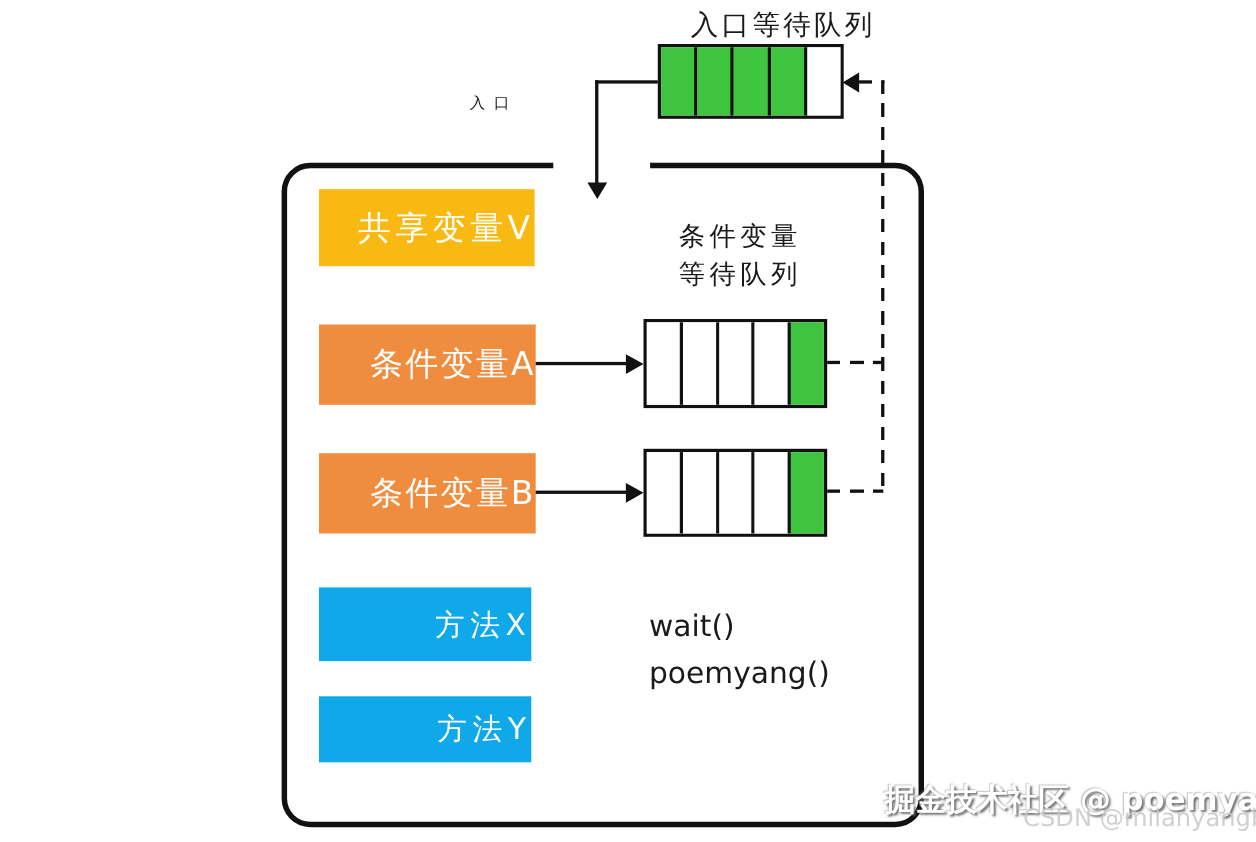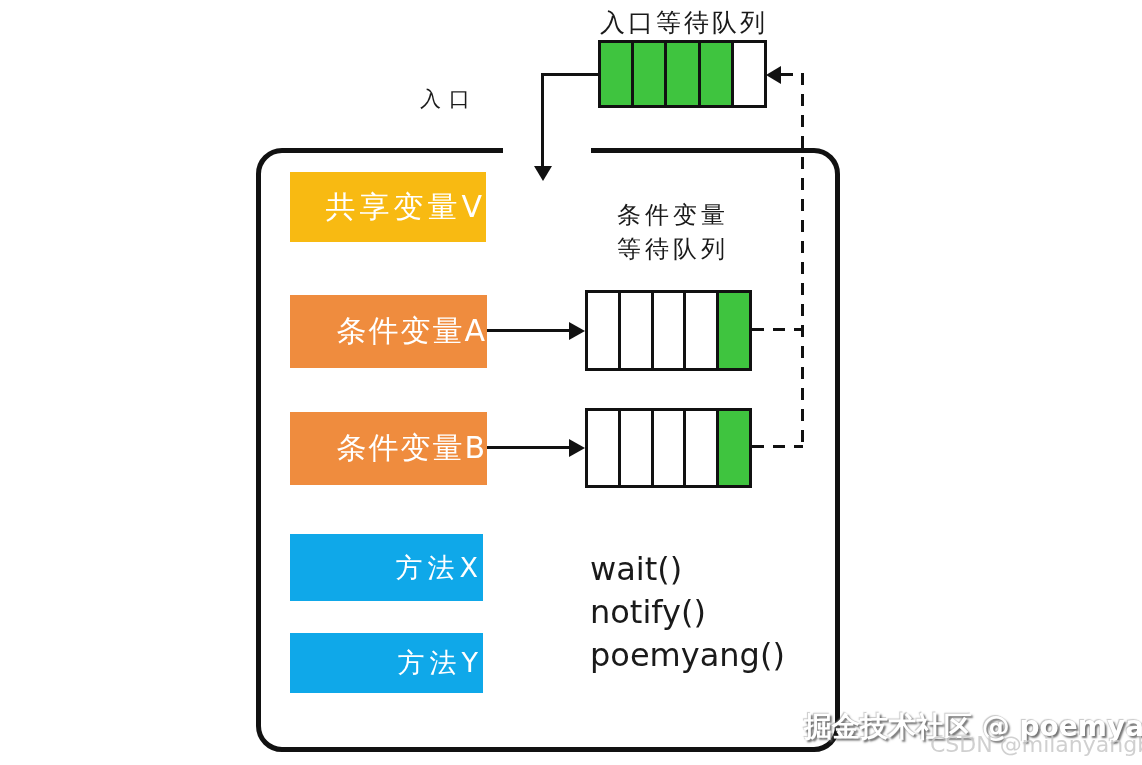--- a/index.html
+++ b/index.html
@@ -53,7 +53,7 @@
 
 <div class="canvas">
 
-  <div class="abs label z3" style="left:596px; top:6px; width:176px; height:30px; font-size:25px; letter-spacing:3px; text-align:center;">入口等待队列</div>
+  <div class="abs label z3" style="left:624px; top:6px; width:176px; height:30px; font-size:25px; letter-spacing:3px; text-align:center;">入口等待队列</div>
 
   <div class="abs queue z3" style="left:598px; top:40px; width:169px; height:68px;">
       <div class="cell filled"></div>

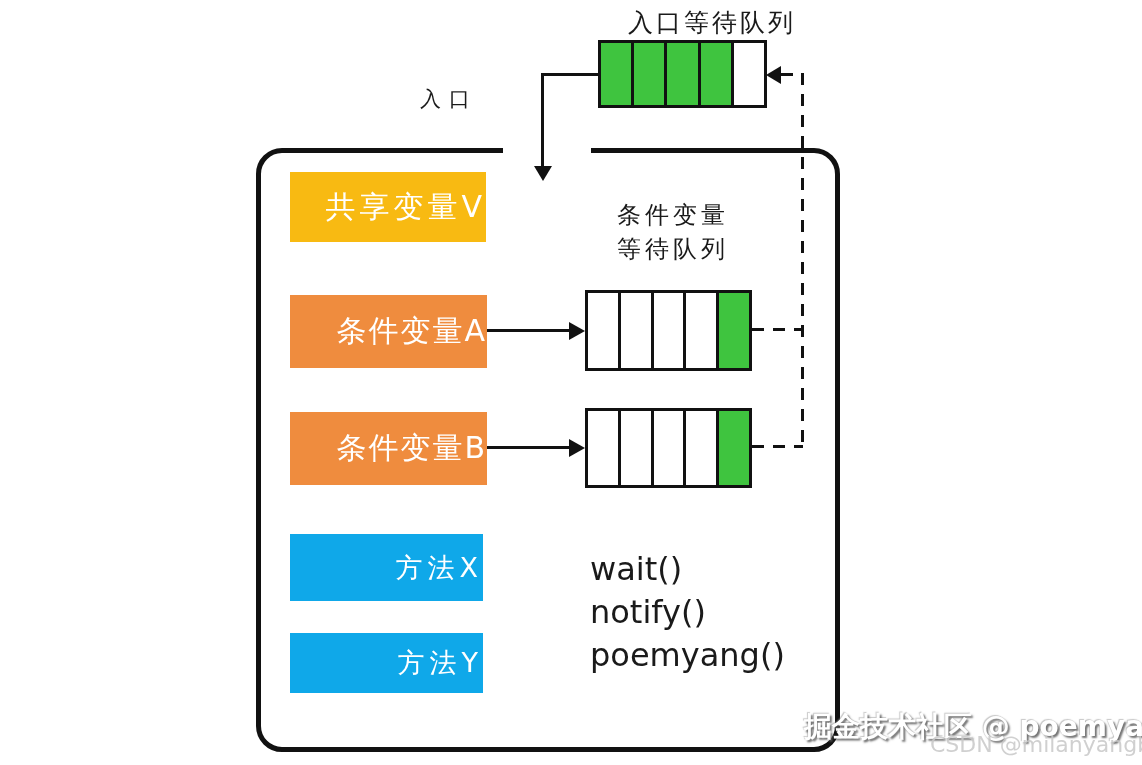--- a/index.html
+++ b/index.html
@@ -71,7 +71,7 @@
   <div class="abs dash-h z3" style="left:781px; top:73px; width:23px; height:3px;"></div>
   <div class="abs dash-v z3" style="left:801px; top:73px; width:3px; height:376px;"></div>
 
-  <div class="abs label z3" style="left:413px; top:85px; width:72px; height:28px; font-size:21px; letter-spacing:8px; text-align:center;">入口</div>
+  <div class="abs label z3" style="left:413px; top:85px; width:72px; height:28px; font-size:14px; letter-spacing:8px; text-align:center;">入口</div>
 
   <div class="abs monitor-box z1" style="left:256px; top:148px; width:584px; height:604px;"></div>
   <div class="abs gap-patch z2" style="left:503px; top:142px; width:88px; height:14px;"></div>

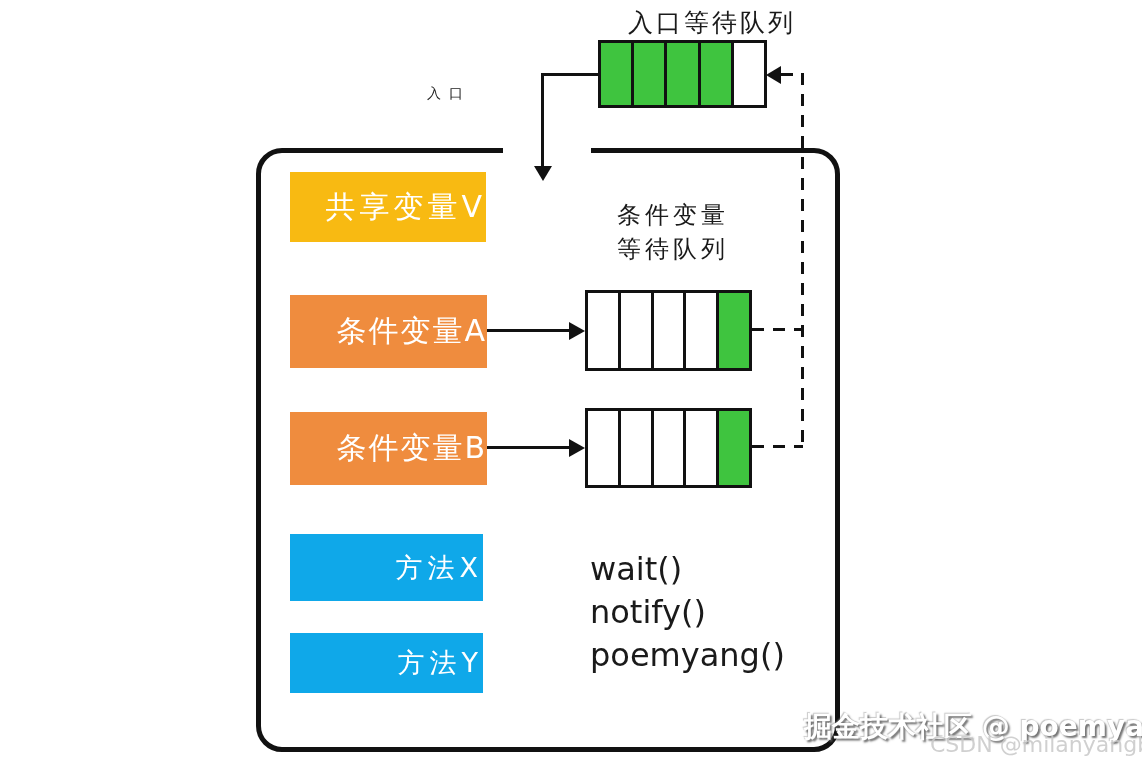--- a/index.html
+++ b/index.html
@@ -120,7 +120,7 @@
     <span>方法Y</span>
   </div>
 
-  <div class="abs label z3" style="left:590px; top:548px; width:240px; height:135px; font-size:32px; line-height:43px;">
+  <div class="abs label z3" style="left:590px; top:548px; width:240px; height:135px; font-size:27px; line-height:43px;">
     <div>wait()</div>
     <div>notify()</div>
     <div>poemyang()</div>

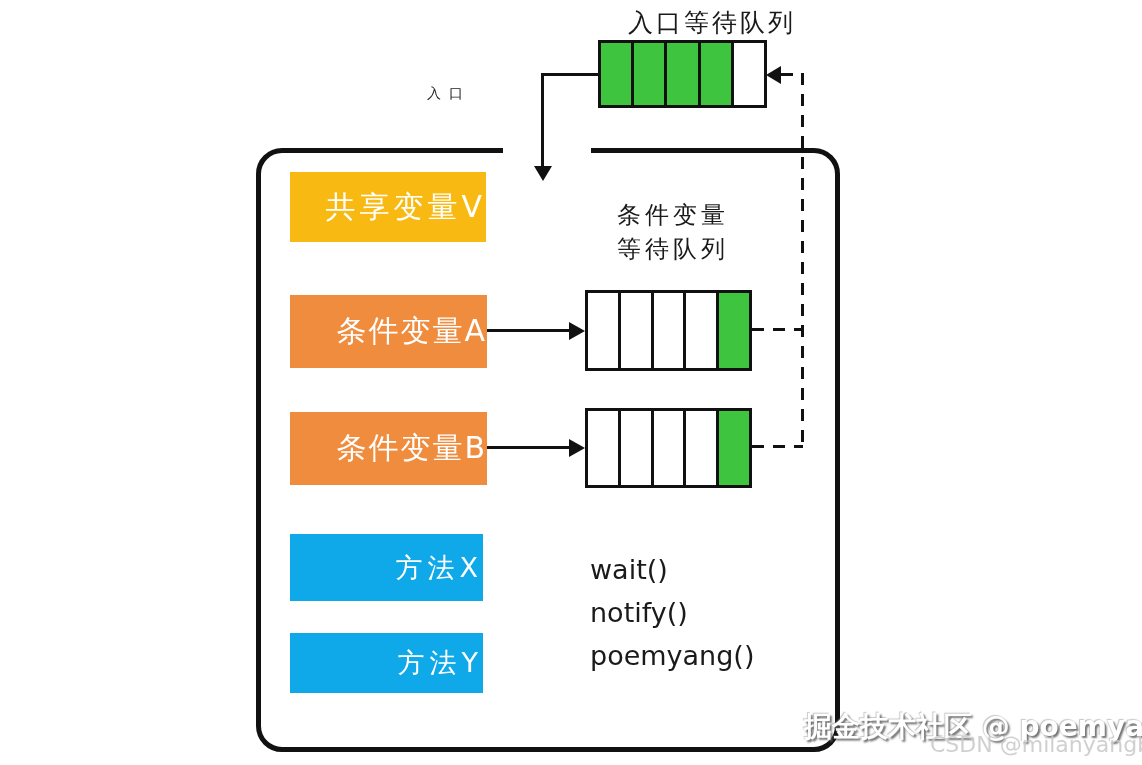--- a/index.html
+++ b/index.html
@@ -122,7 +122,6 @@
 
   <div class="abs label z3" style="left:590px; top:548px; width:240px; height:135px; font-size:27px; line-height:43px;">
     <div>wait()</div>
-    <div>notify()</div>
     <div>poemyang()</div>
   </div>
 

